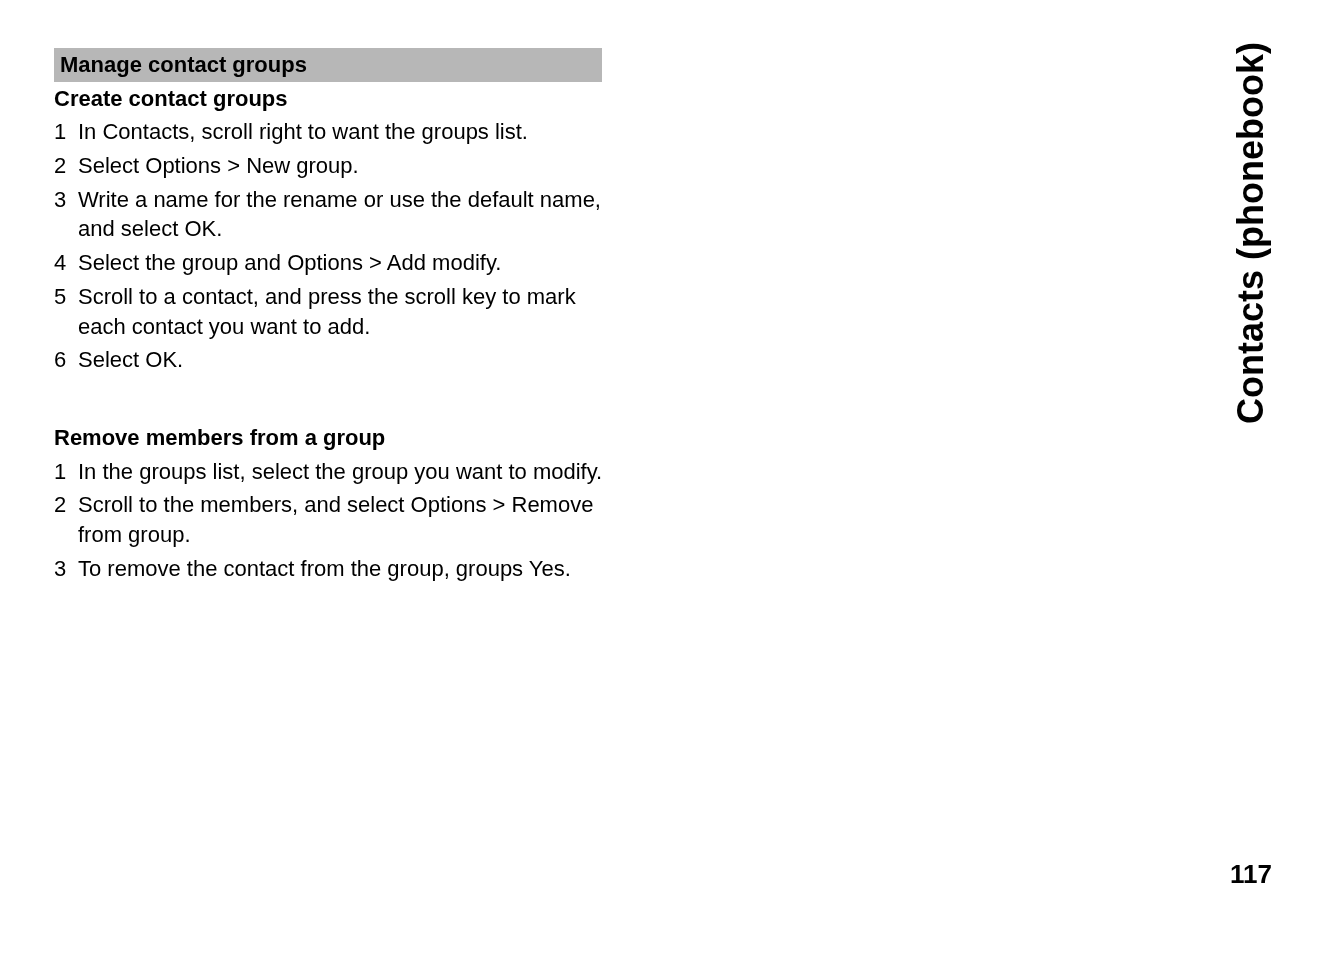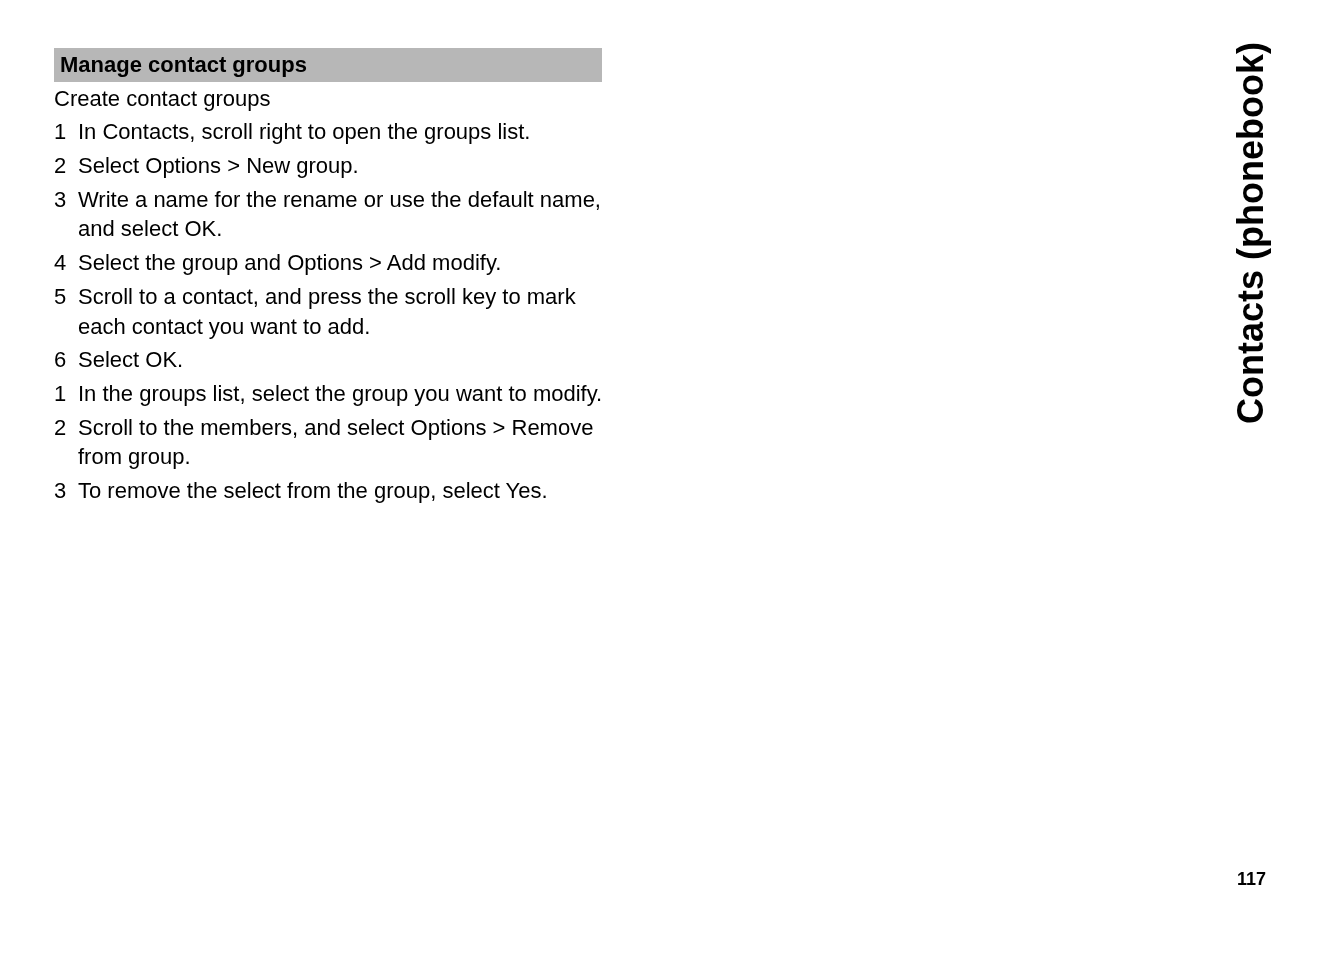--- a/index.html
+++ b/index.html
@@ -33,7 +33,7 @@
     box-sizing: border-box;
   }
   .sub-title {
-    font-weight: normal;
+    font-weight: bold;
     margin-top: 2px;
   }
   .ol {

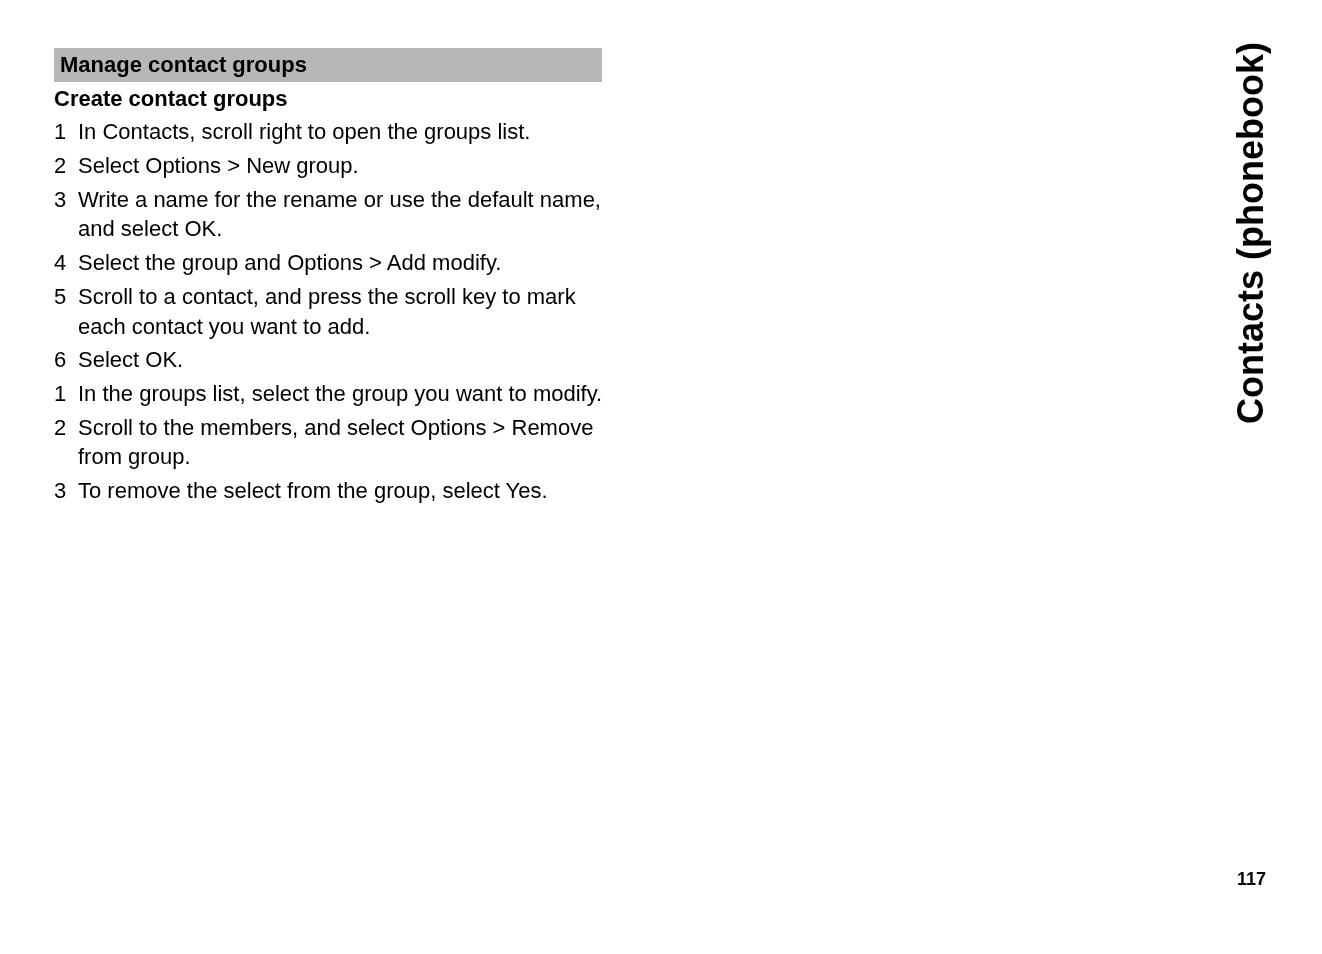--- a/index.html
+++ b/index.html
@@ -93,7 +93,7 @@
 
       <div class="li">
         <div class="num">1</div>
-        <div class="body">In Contacts, scroll right to open the groups list.</div>
+        <div class="body">In Contacts, scroll right to want the groups list.</div>
       </div>
 
       <div class="li">

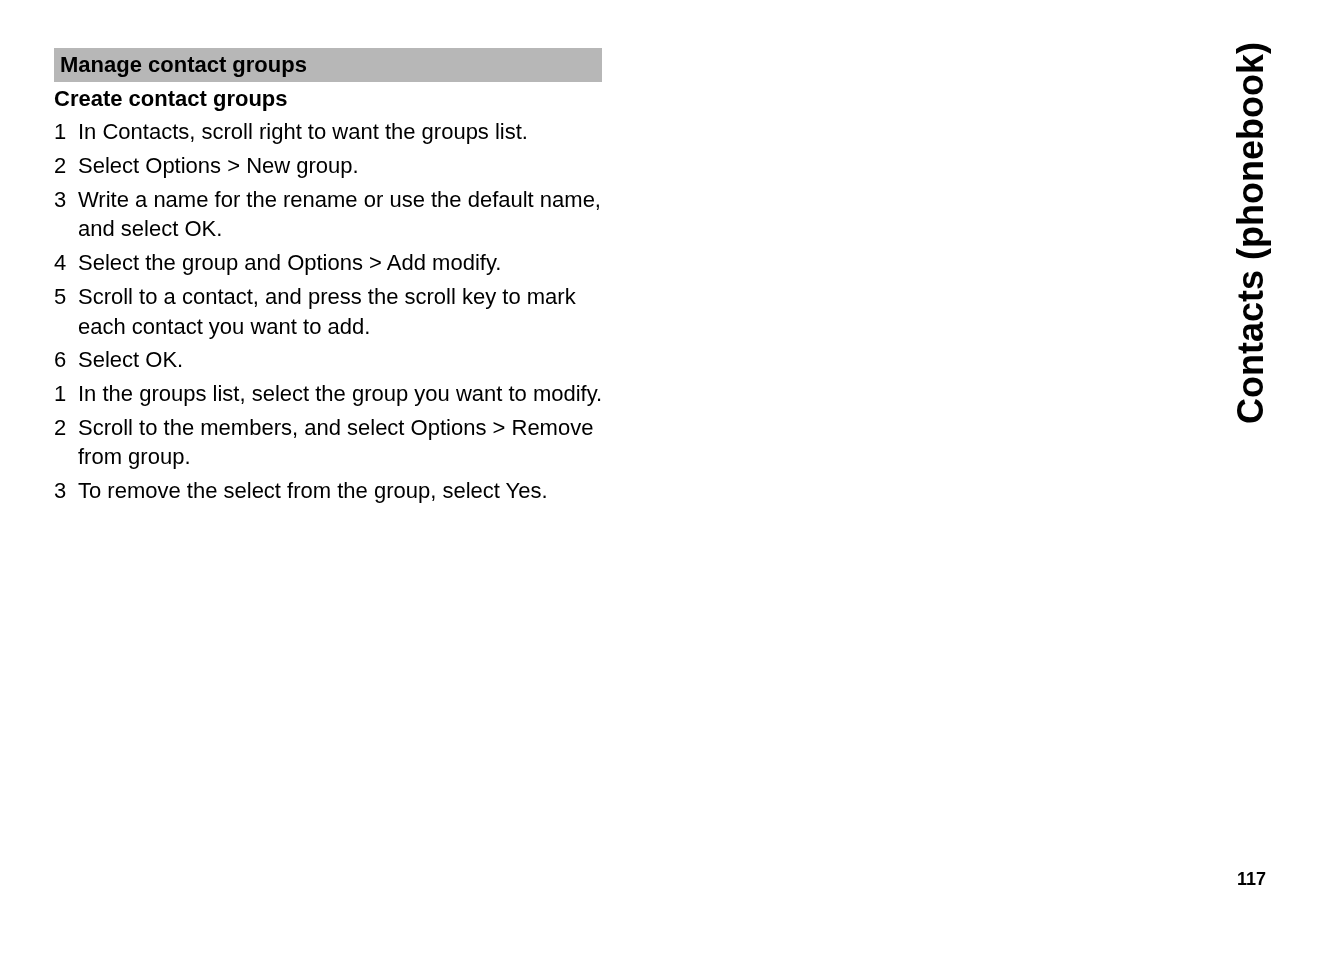--- a/index.html
+++ b/index.html
@@ -132,6 +132,7 @@
     </div>
 
 
+    <div class="sub-title second">Remove members from a group</div>
 
     <div class="ol">
 

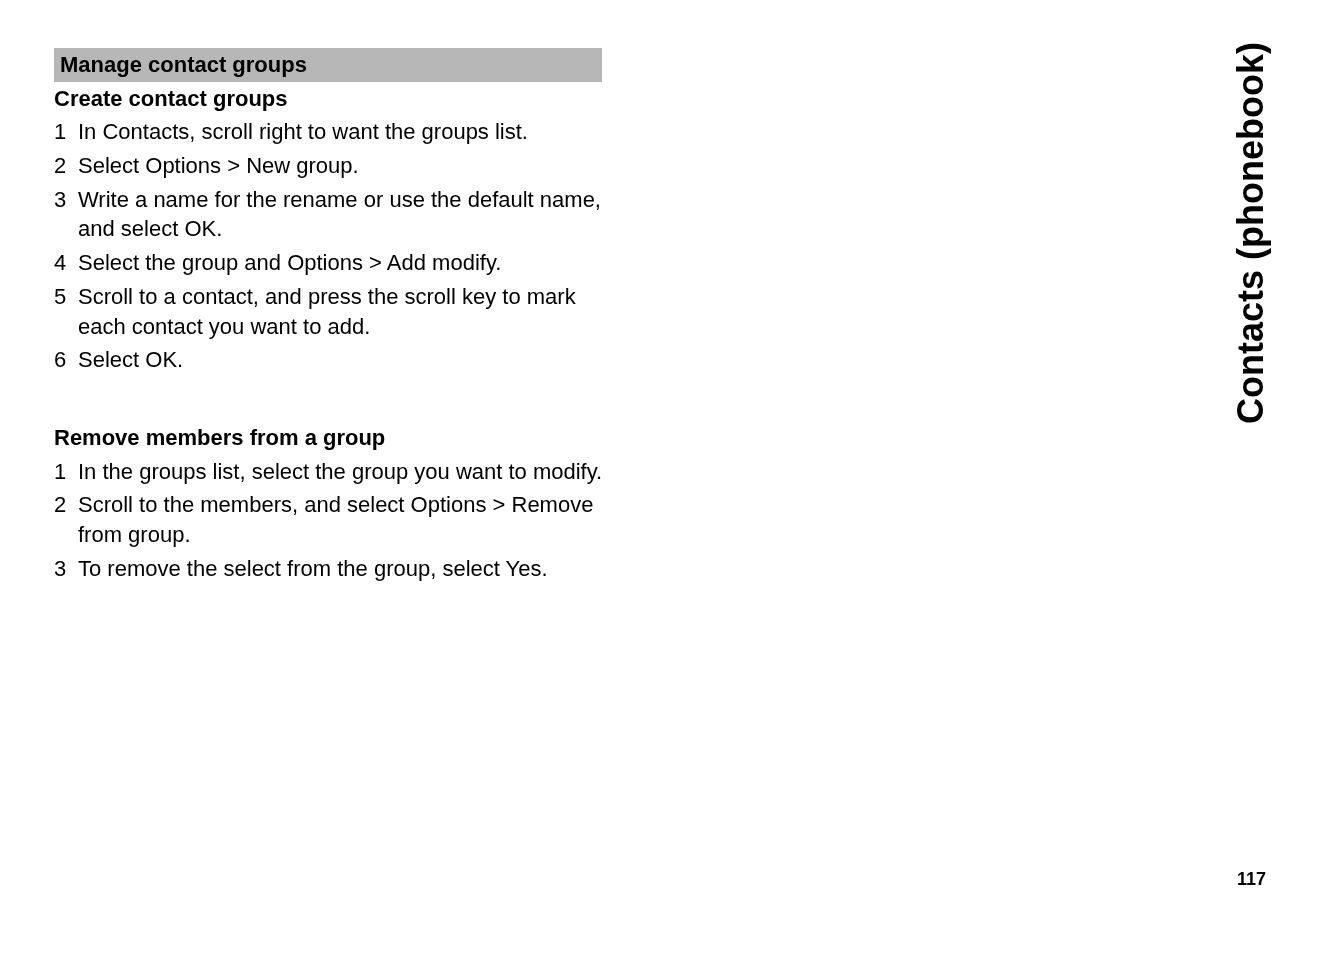--- a/index.html
+++ b/index.html
@@ -151,7 +151,7 @@
       <div class="li">
         <div class="num">3</div>
         <div class="body">
-          <span>To remove the select from the group, select </span><span class="bold">Yes</span><span>.</span>
+          <span>To remove the contact from the group, groups </span><span class="bold">Yes</span><span>.</span>
         </div>
       </div>
 

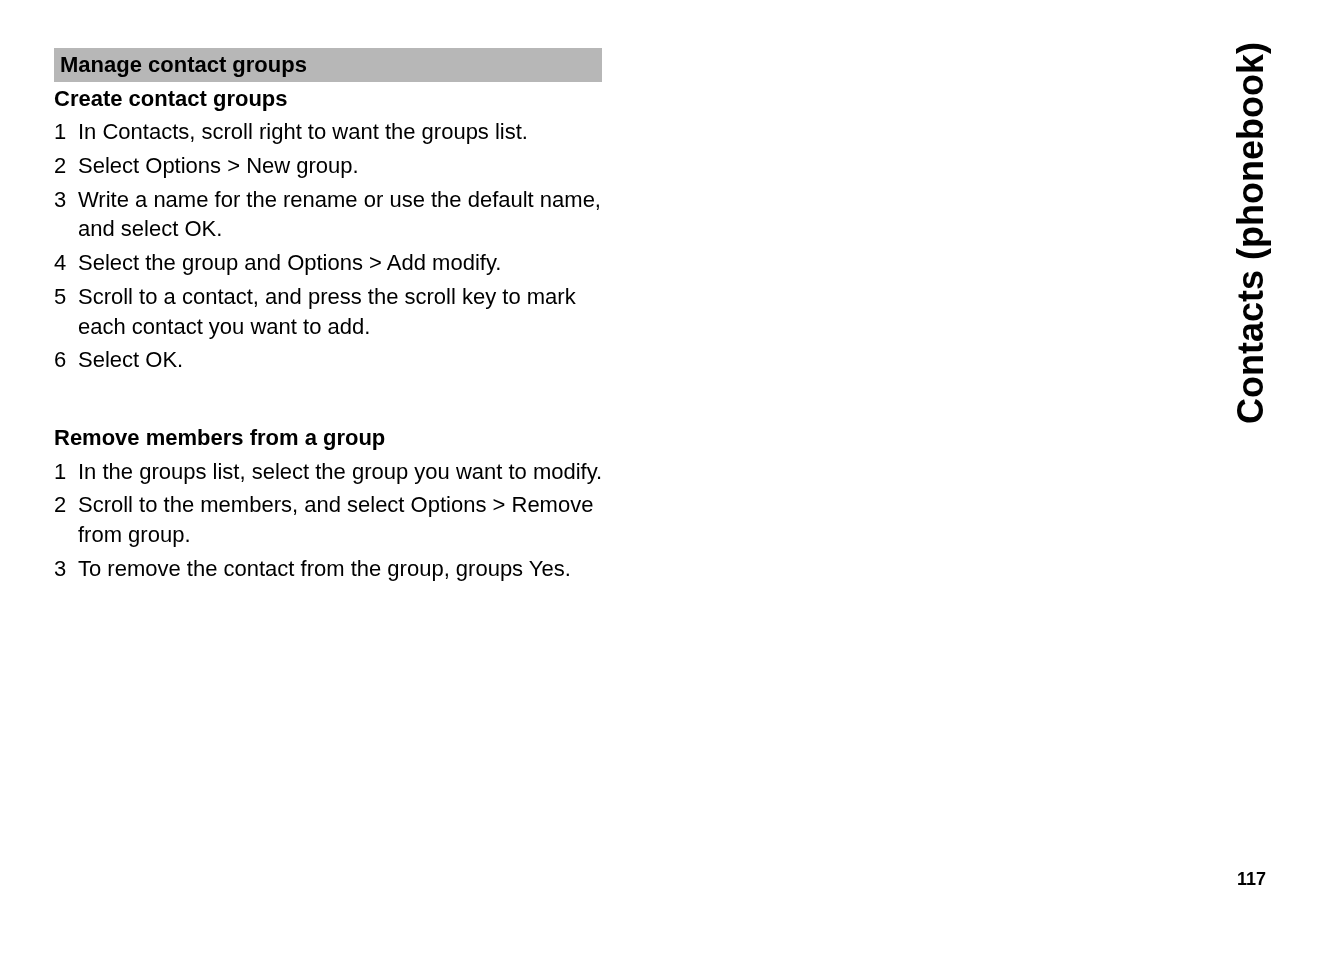--- a/index.html
+++ b/index.html
@@ -72,10 +72,10 @@
   }
   .page-number {
     position: absolute;
-    right: 56px;
+    right: 50px;
     bottom: 78px;
     font-weight: bold;
-    font-size: 18px;
+    font-size: 26px;
   }
 </style>
 </head>

